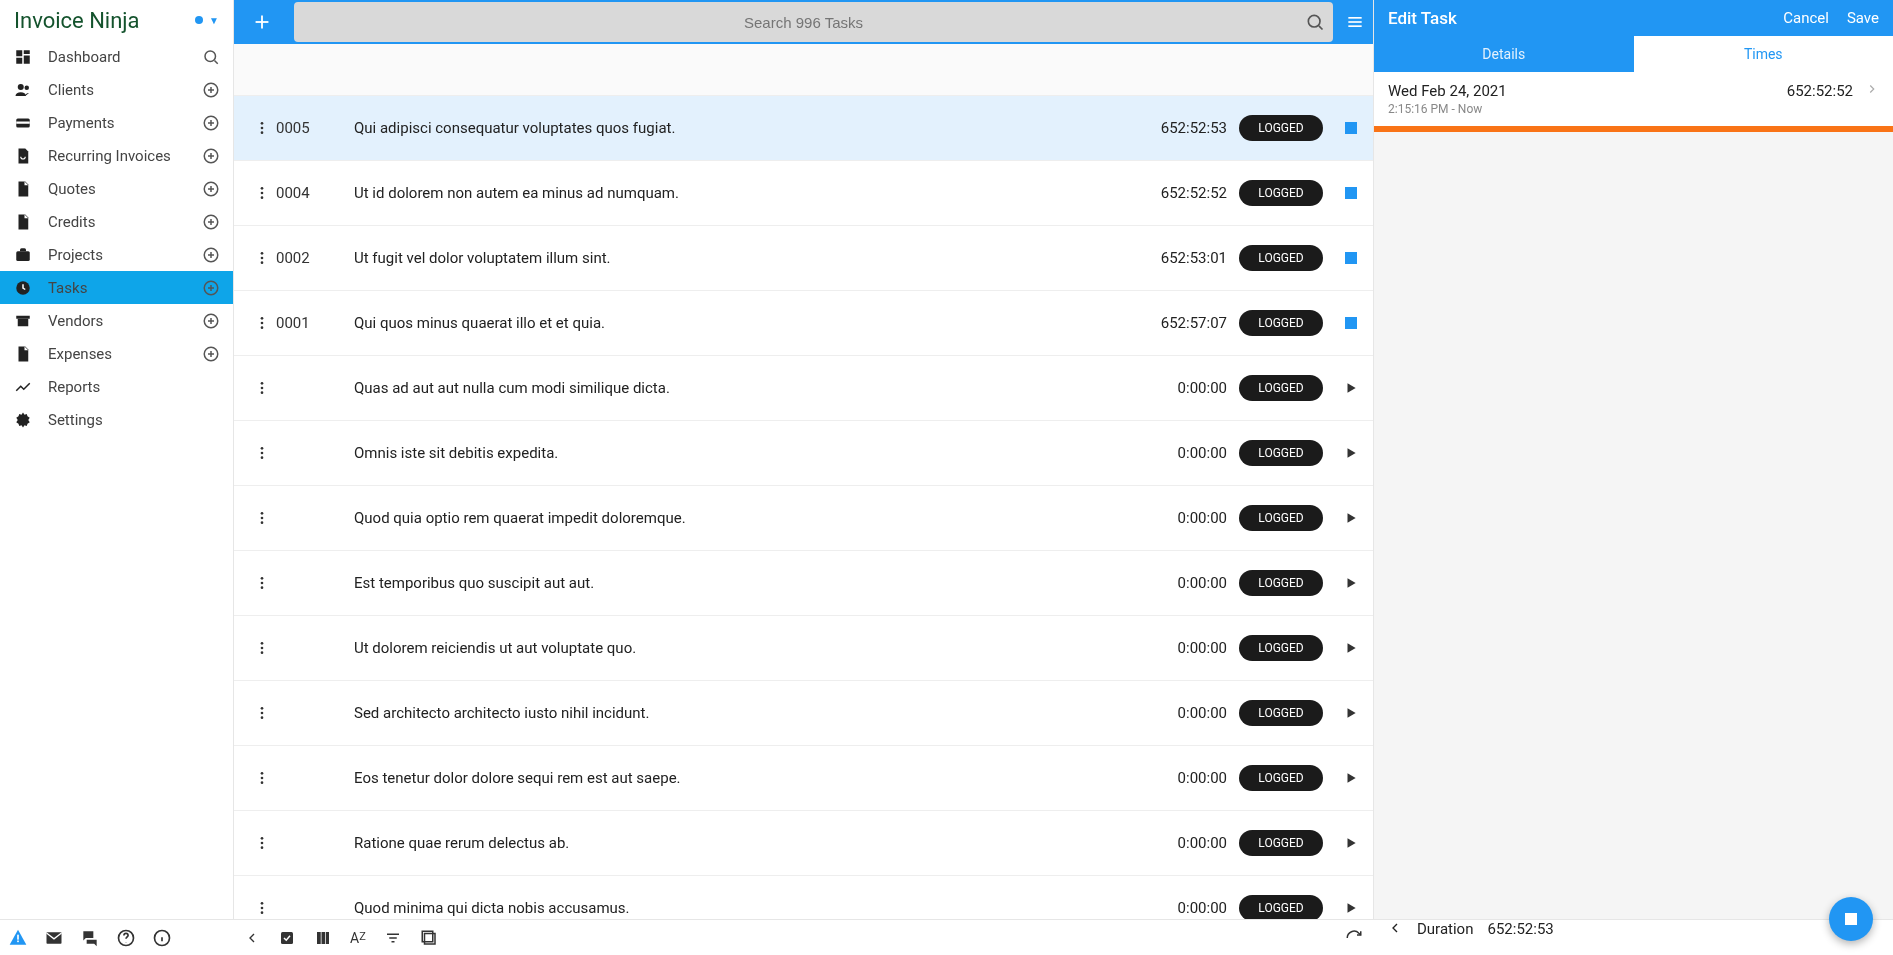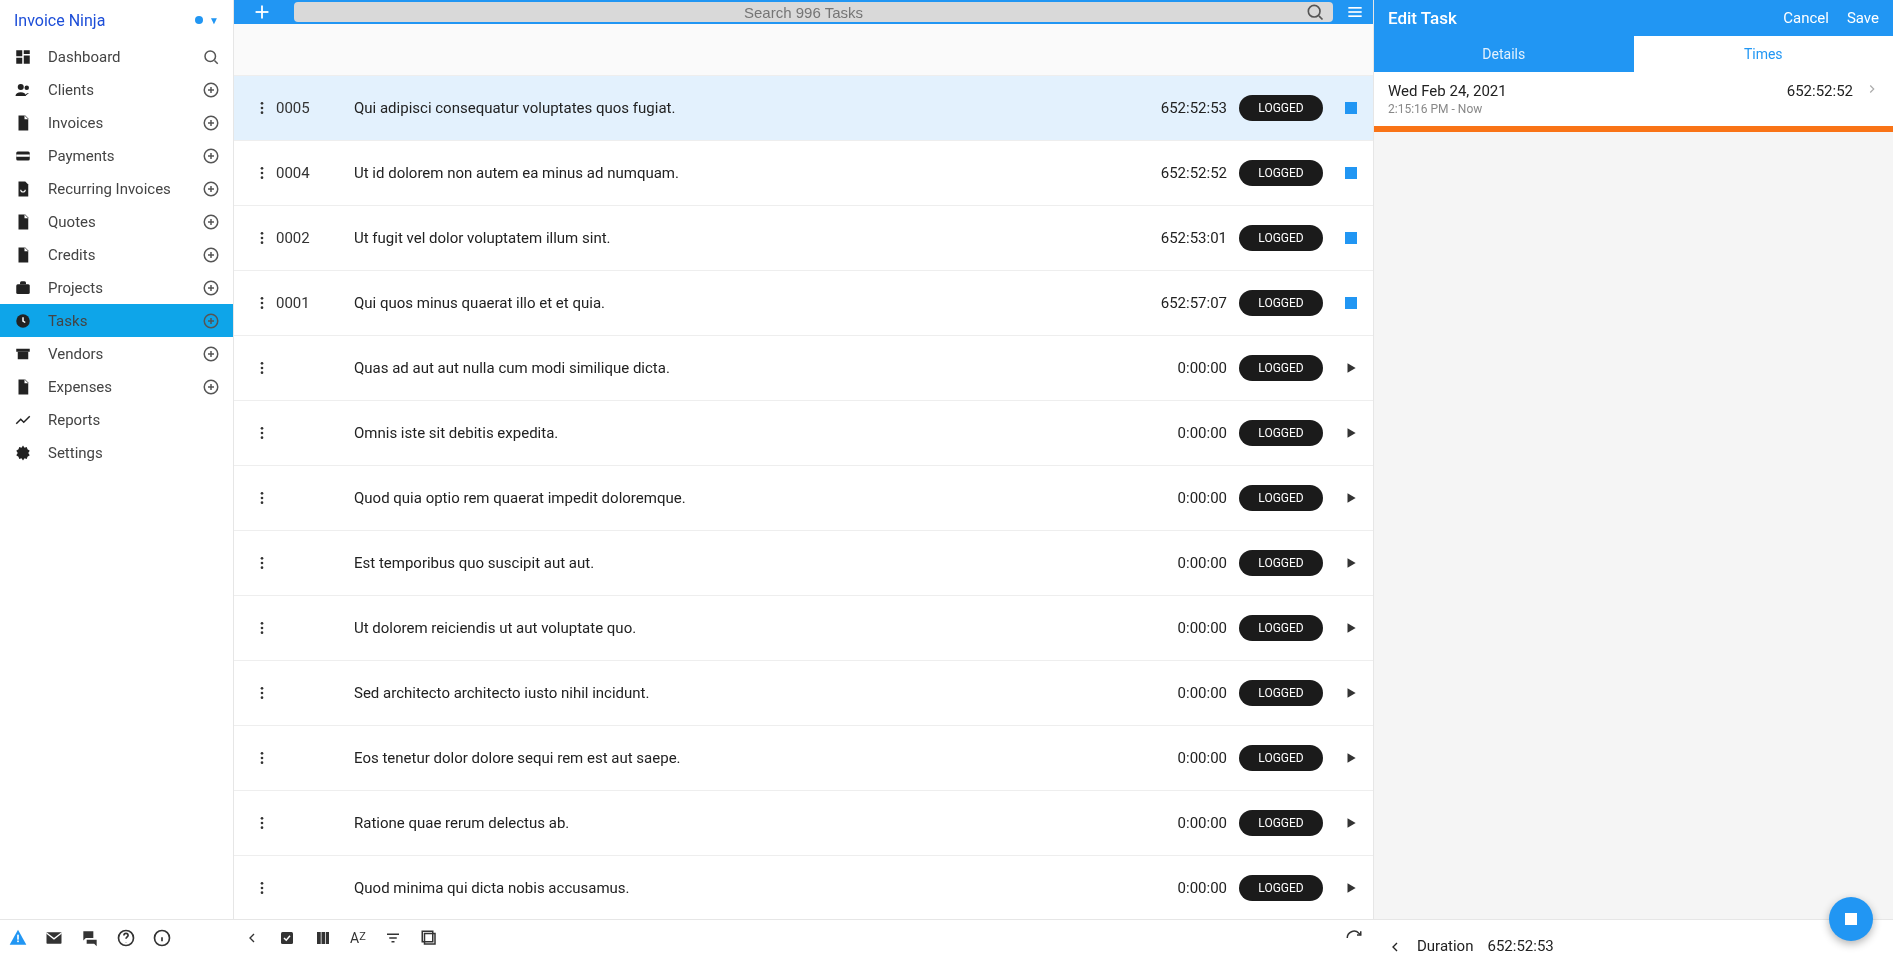--- a/index.html
+++ b/index.html
@@ -8,7 +8,7 @@
 
 .sidebar { width: 234px; flex: 0 0 234px; background: #fff; border-right: 1px solid #e6e6e6; display: flex; flex-direction: column; }
 .sidebar-header { display: flex; align-items: center; padding: 8px 14px; height: 40px; }
-.brand { font-size: 16px; font-weight: 400; color: #1d4ed8; flex: 1; }
+.brand { font-size: 22px; font-weight: 400; color: #14532d; flex: 1; }
 .brand-dot { width: 8px; height: 8px; border-radius: 50%; background: #2196f3; margin-right: 6px; }
 .brand-caret { color: #2196f3; font-size: 10px; }
 .sidebar-nav { flex: 1; overflow-y: auto; }

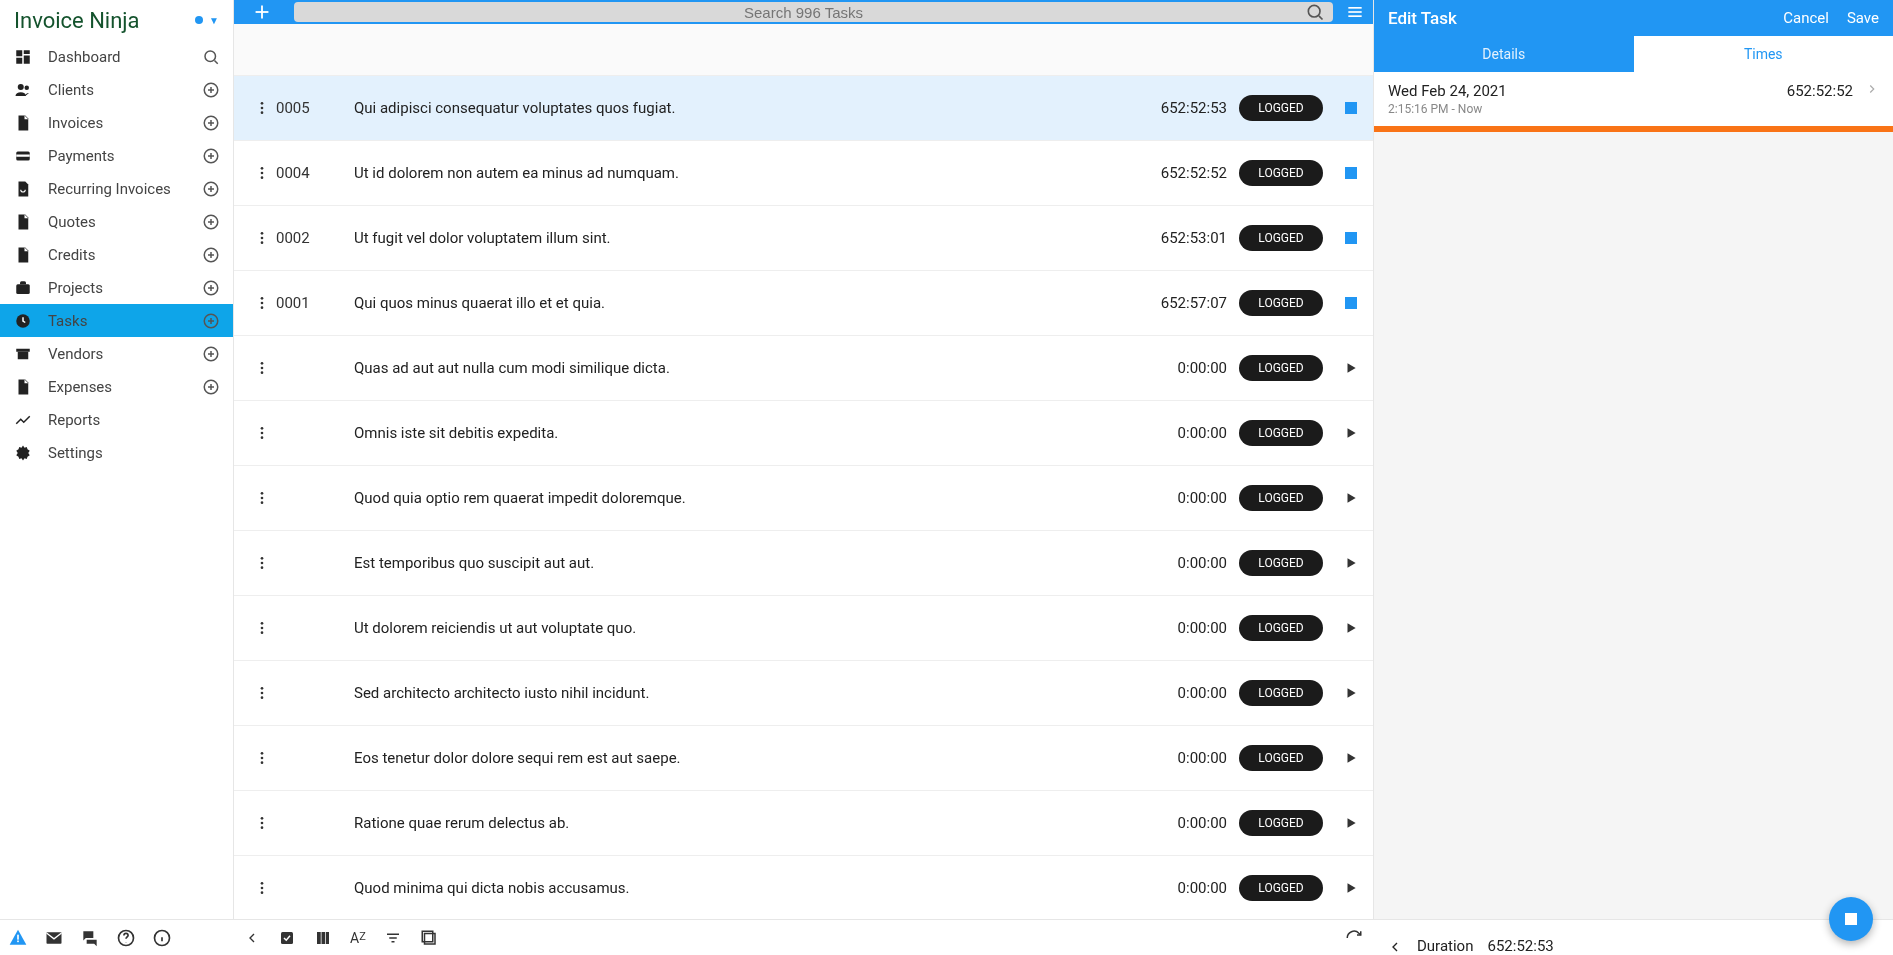--- a/index.html
+++ b/index.html
@@ -21,7 +21,7 @@
 
 
 .main { flex: 1; display: flex; flex-direction: column; min-width: 0; }
-.main-header { height: 24px; background: #2196f3; display: flex; align-items: stretch; }
+.main-header { height: 44px; background: #2196f3; display: flex; align-items: stretch; }
 .add-btn { width: 56px; display: flex; align-items: center; justify-content: center; color: #fff; cursor: pointer; }
 .search-wrap { flex: 1; margin: 2px 4px; background: #d9d9d9; border-radius: 4px; display: flex; align-items: center; padding: 0 8px; }
 .search-input { flex: 1; border: none; background: transparent; text-align: center; font-size: 15px; color: #555; outline: none; }

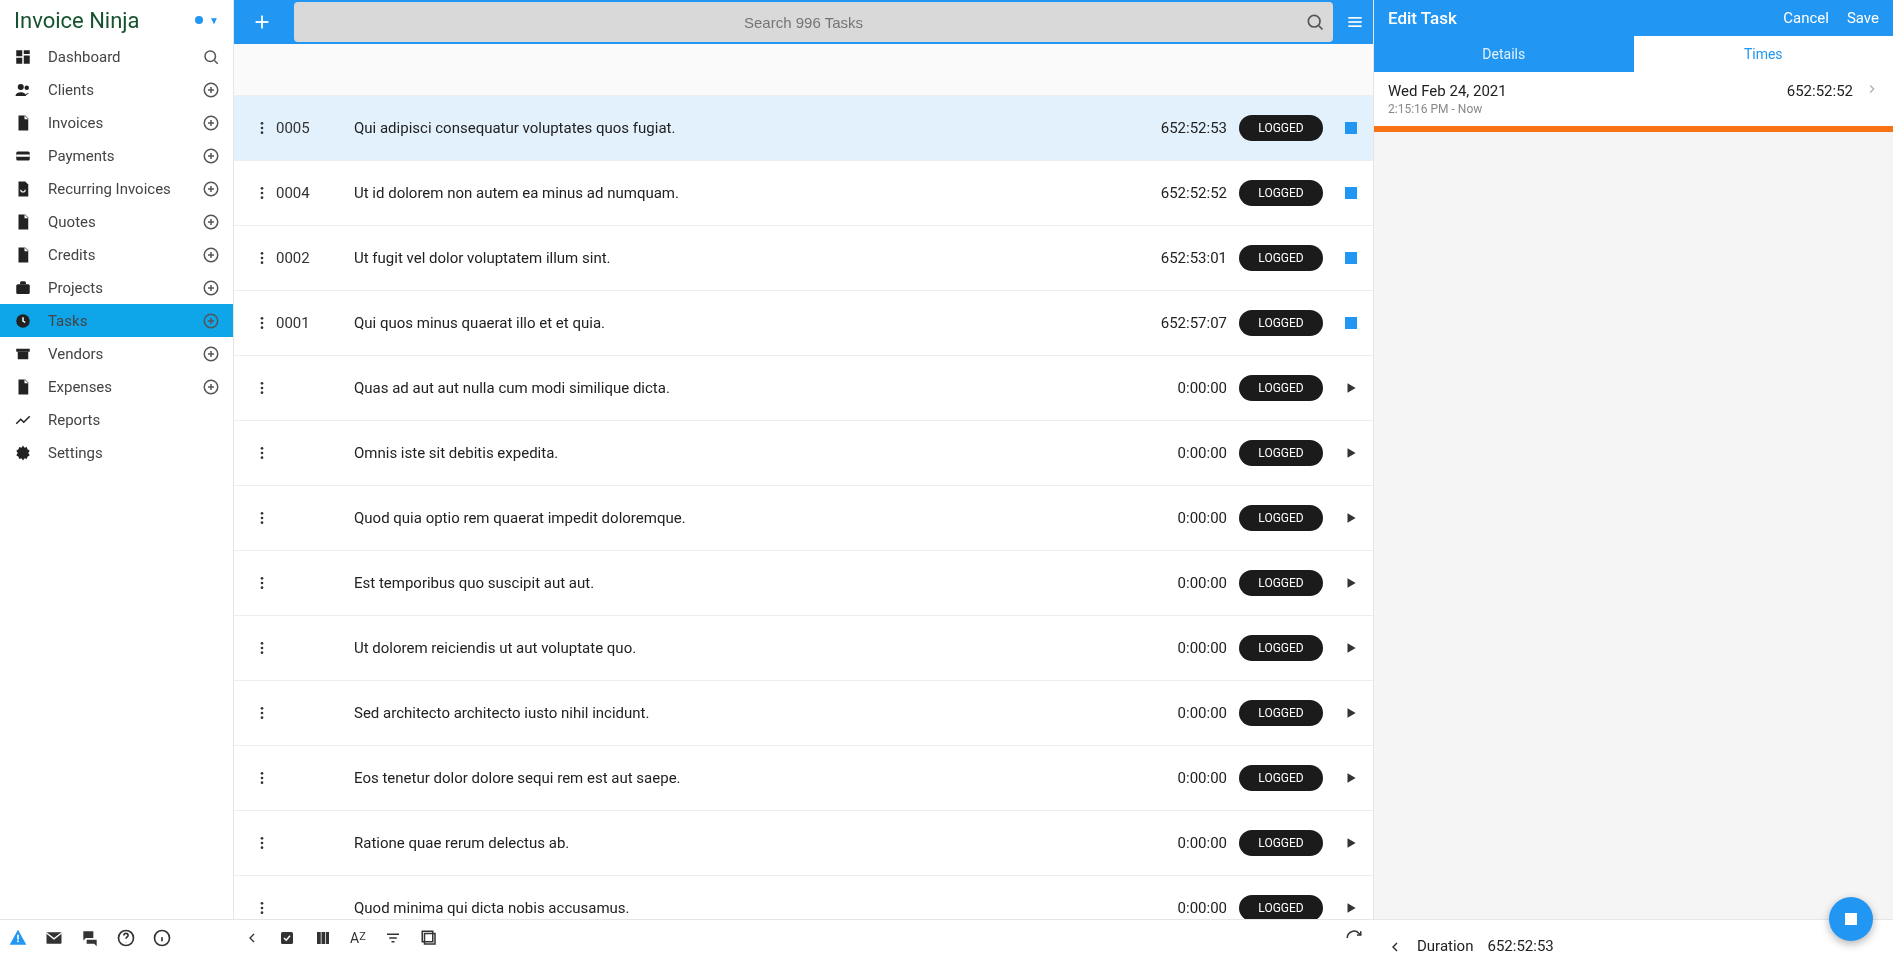--- a/index.html
+++ b/index.html
@@ -121,22 +121,6 @@
           </svg>
         </span>
         <span class="nav-label">Clients</span>
-        <span class="nav-action">
-          <svg width="18" height="18" viewBox="0 0 24 24" fill="none" stroke="currentColor" stroke-width="2">
-            <circle cx="12" cy="12" r="9"></circle>
-            <line x1="12" y1="8" x2="12" y2="16"></line>
-            <line x1="8" y1="12" x2="16" y2="12"></line>
-          </svg>
-        </span>
-      </div>
-      <div class="nav-item">
-        <span class="nav-icon">
-          <svg width="18" height="18" viewBox="0 0 24 24" fill="currentColor">
-            <path d="M6 2h9l4 4v16H6z"></path>
-            <path d="M14 2v5h5" fill="#fff"></path>
-          </svg>
-        </span>
-        <span class="nav-label">Invoices</span>
         <span class="nav-action">
           <svg width="18" height="18" viewBox="0 0 24 24" fill="none" stroke="currentColor" stroke-width="2">
             <circle cx="12" cy="12" r="9"></circle>

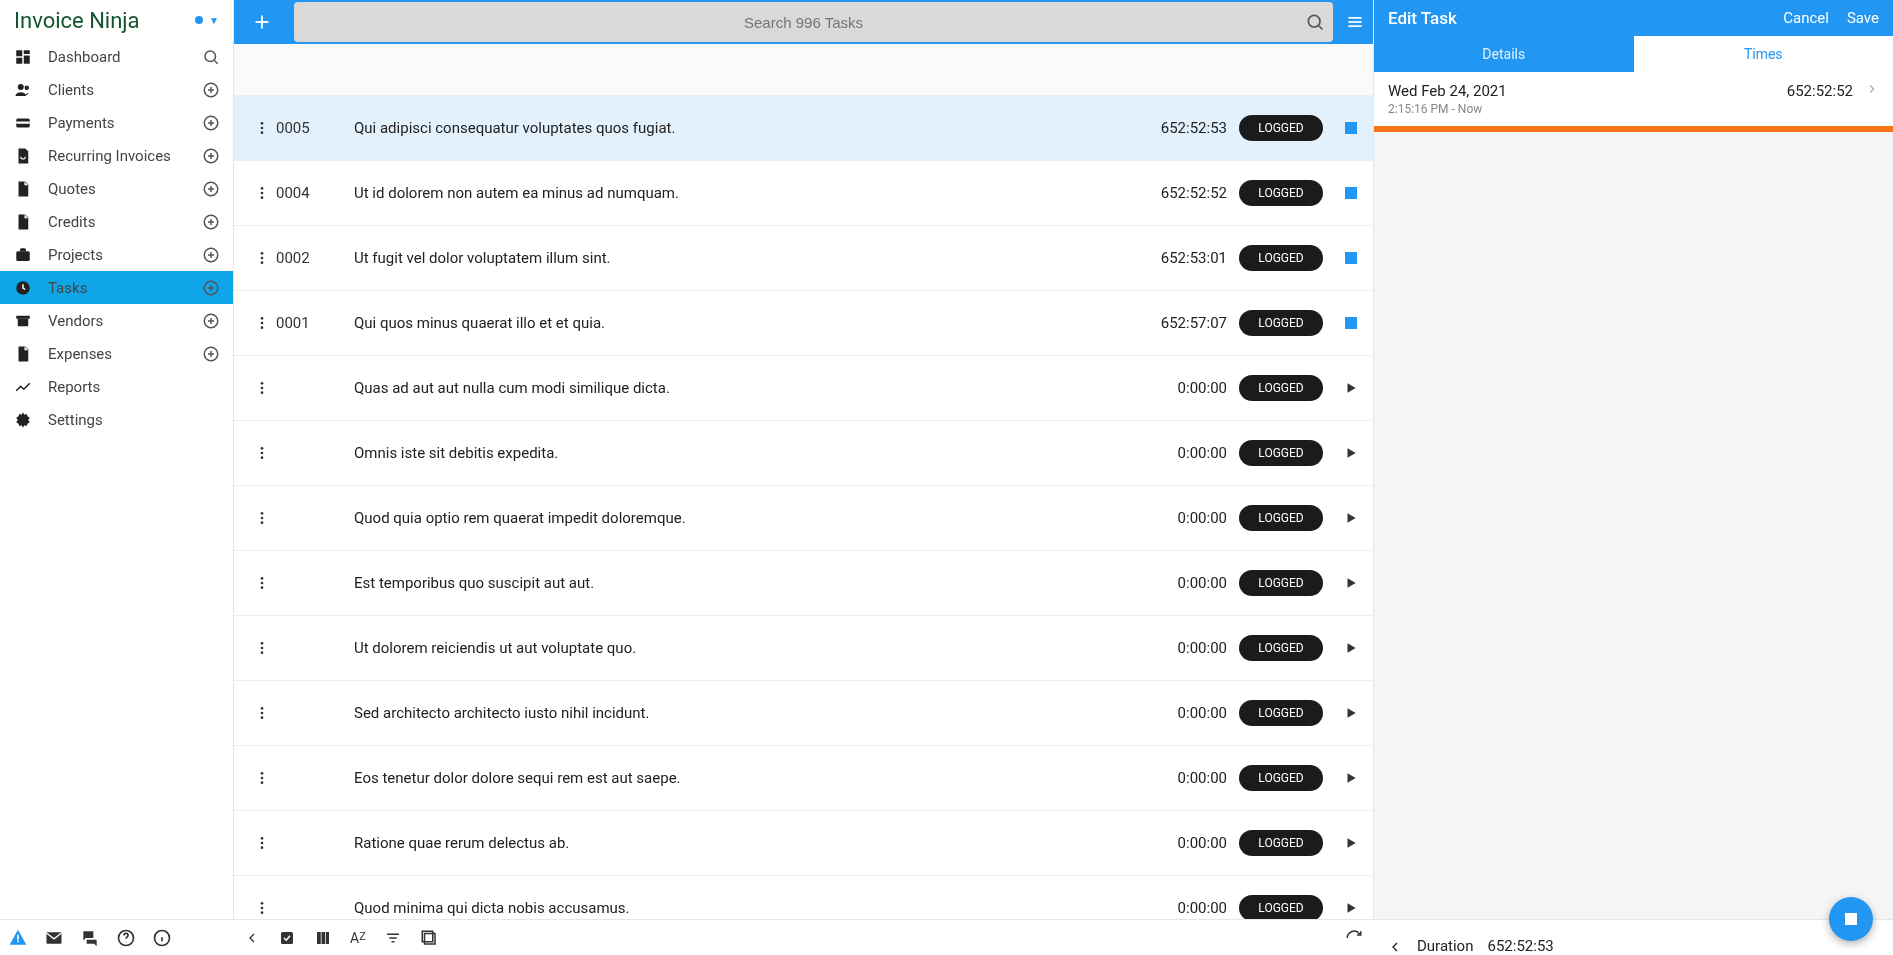--- a/index.html
+++ b/index.html
@@ -73,7 +73,7 @@
 .bottom-main .bi { display: flex; cursor: pointer; }
 .bottom-main .right { margin-left: auto; }
 
-.bottom-edit { position: fixed; bottom: 0; right: 0; width: 520px; height: 36px; background: #fff; border-top: 1px solid #e6e6e6; display: flex; align-items: flex-end; padding: 0 14px; gap: 14px; color: #222; }
+.bottom-edit { position: fixed; bottom: 0; right: 0; width: 520px; height: 36px; background: #fff; border-top: 1px solid #e6e6e6; display: flex; align-items: flex-start; padding: 0 14px; gap: 14px; color: #222; }
 .dur-label { font-size: 15px; }
 
 

